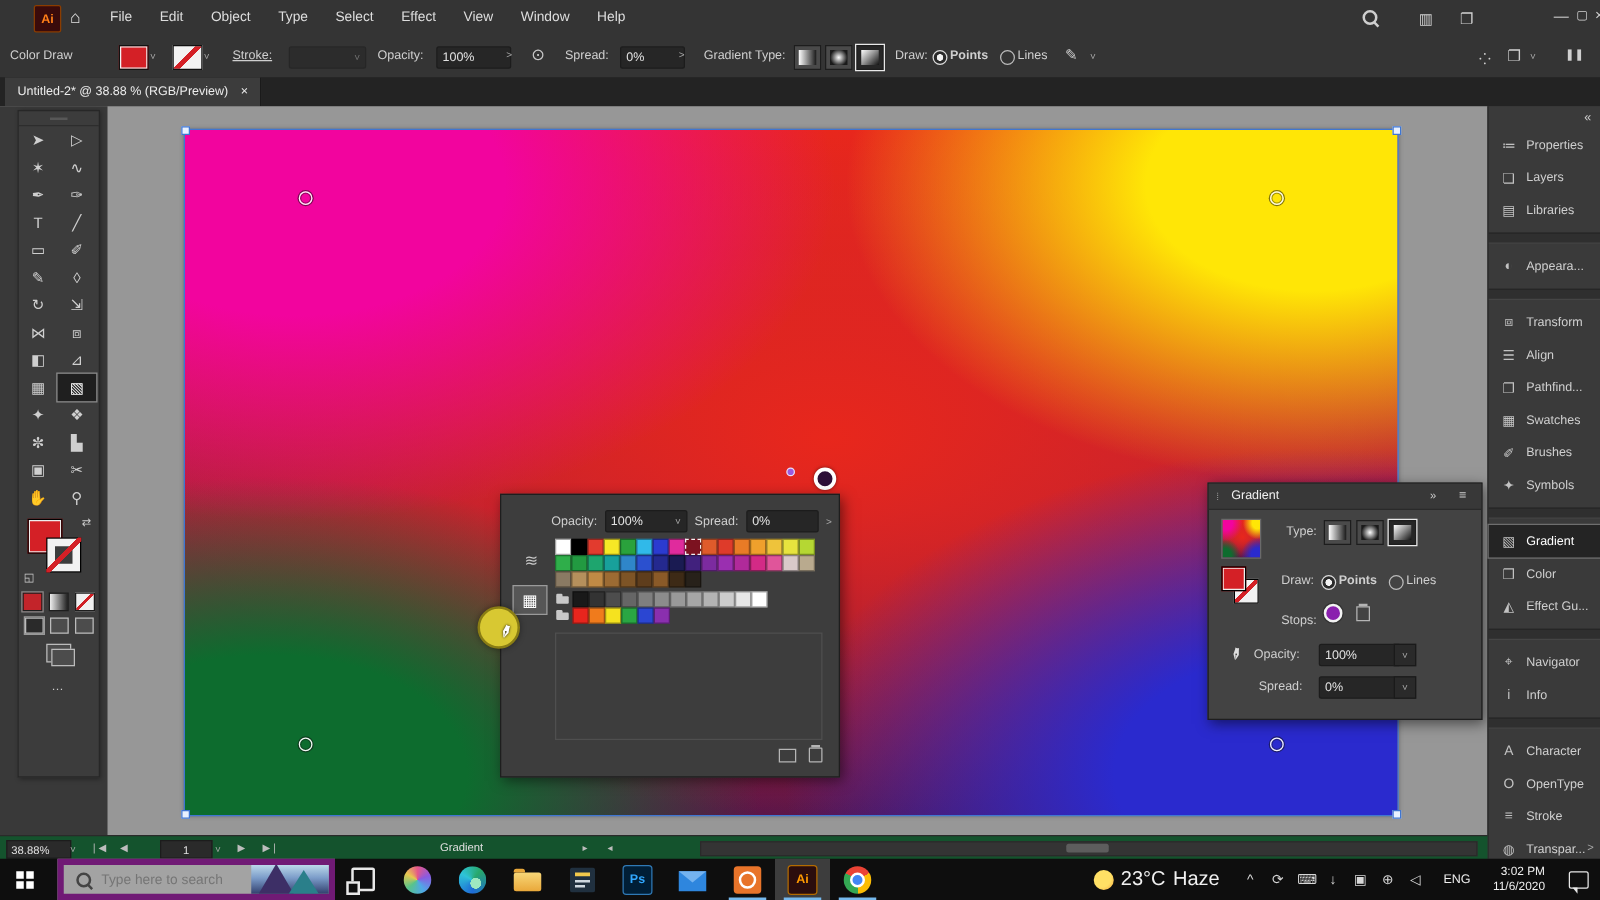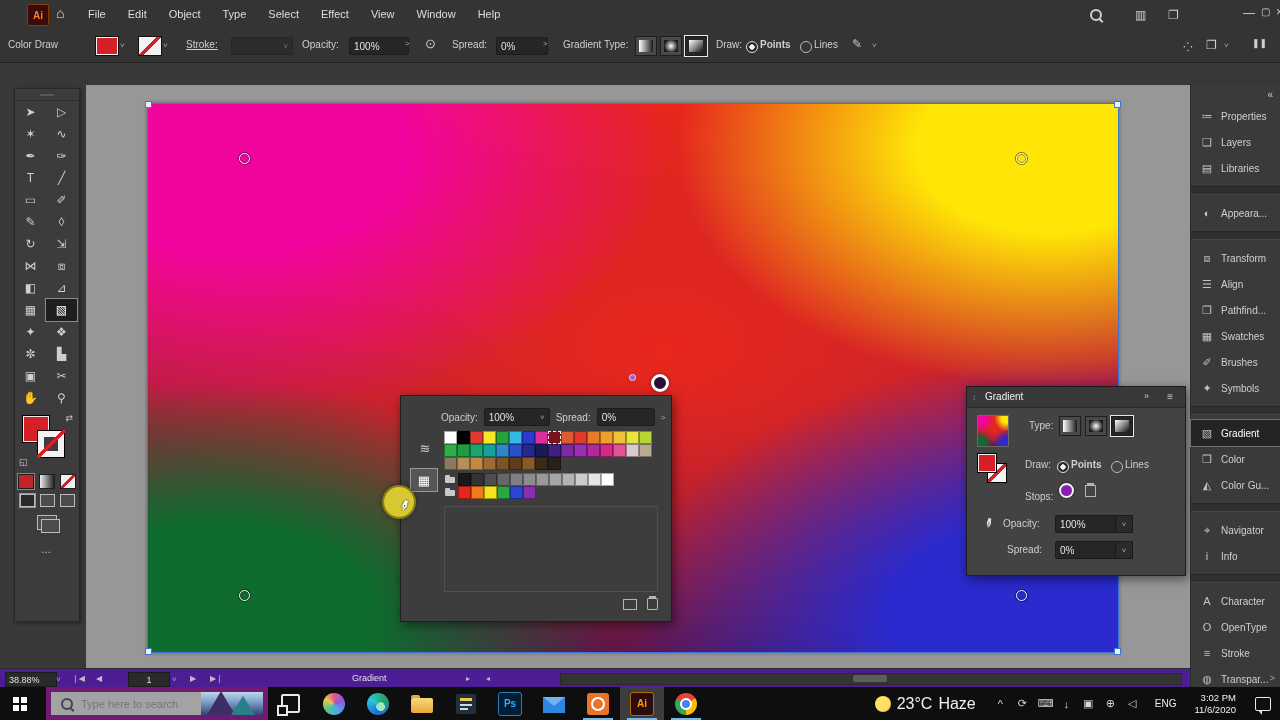--- a/index.html
+++ b/index.html
@@ -275,6 +275,12 @@
     <div class="abs tb-ic" id="cb-ws3" style="font-size:9px;">❚❚</div>
   </div>
 
+  <div class="abs" id="tabbar">
+    <div class="abs" id="doc-tab">
+      <span>Untitled-2* @ 38.88 % (RGB/Preview)</span>
+      <span id="tab-close">×</span>
+    </div>
+  </div>
 
   <div class="abs" id="canvas"></div>
   <div class="abs" id="left-strip"></div>

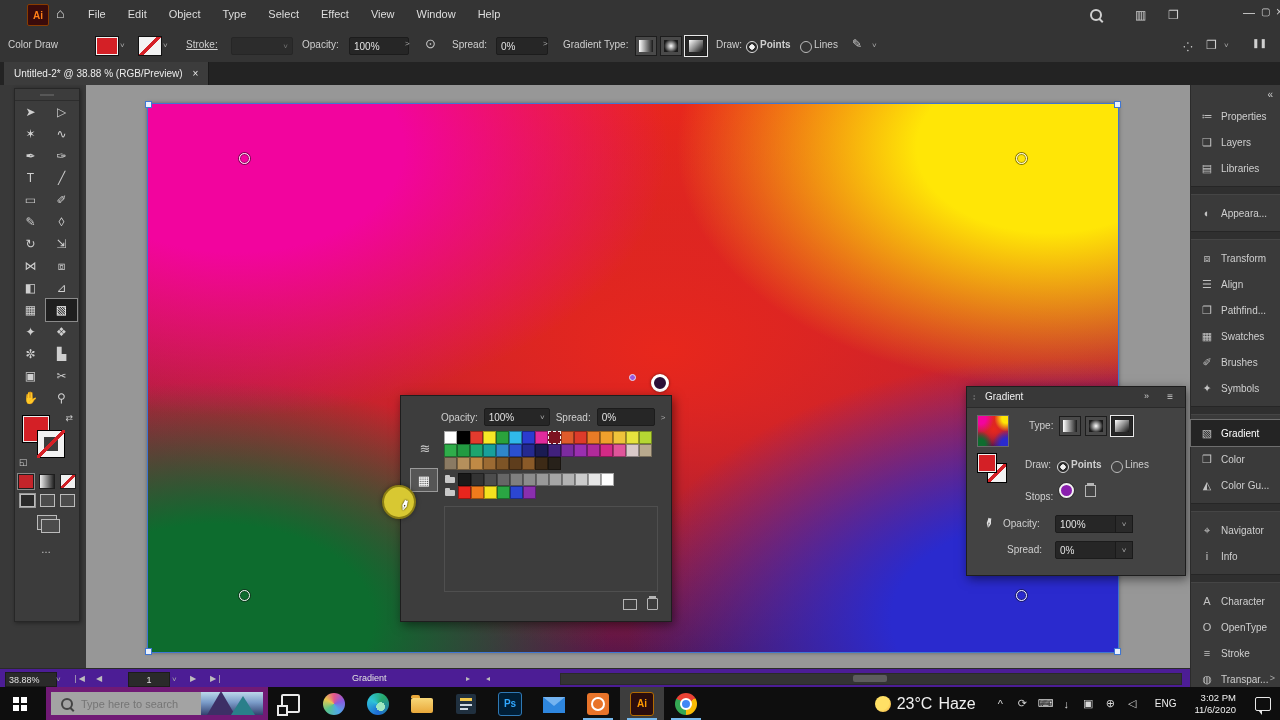--- a/index.html
+++ b/index.html
@@ -547,7 +547,7 @@
         </div>
         <div class="dock-item">
           <span class="ic">◭</span>
-          <span class="lb">Color Gu...</span>
+          <span class="lb">Effect Gu...</span>
         </div>
         <div class="dock-strip"></div>
         <div class="dock-item">

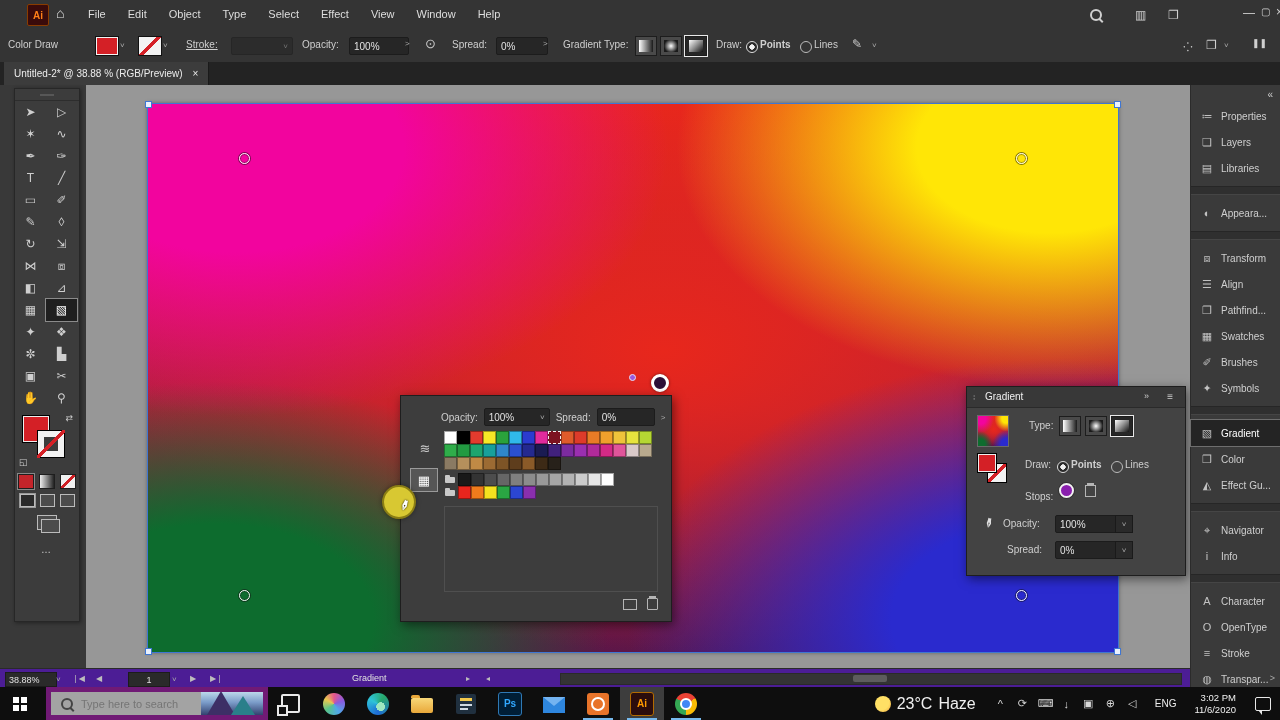--- a/index.html
+++ b/index.html
@@ -136,7 +136,7 @@
   .dock-item.selected .lb{color:#fff;}
   #dock-scroll{position:absolute;bottom:4px;right:6px;font-size:9px;color:#aaa;}
   
-  #statusbar{left:0;top:668px;width:1190px;height:19px;background:#4c1d95;border-top:1px solid #2a2a2a;font-size:9px;color:#e0e0e0;}
+  #statusbar{left:0;top:668px;width:1190px;height:19px;background:#14532d;border-top:1px solid #2a2a2a;font-size:9px;color:#e0e0e0;}
   #sb-zoom{position:absolute;left:5px;top:3px;width:44px;height:13px;background:#2a2a2a;border:1px solid #1c1c1c;
            display:flex;align-items:center;padding:0 3px;}
   #sb-zoom-chev{position:absolute;left:56px;top:6px;}

